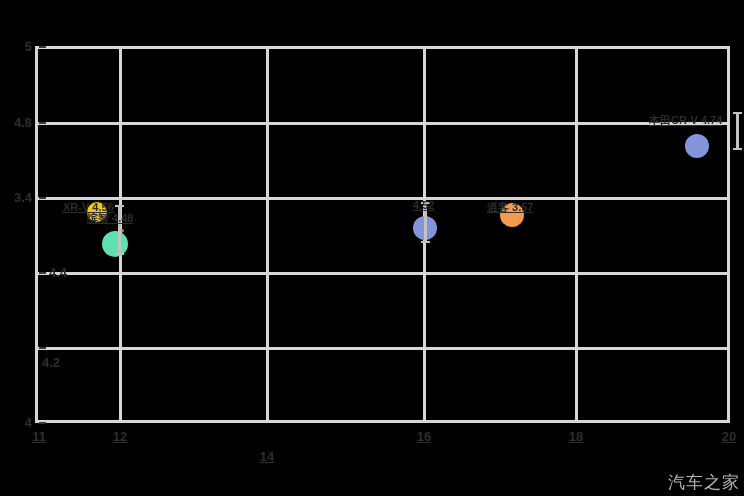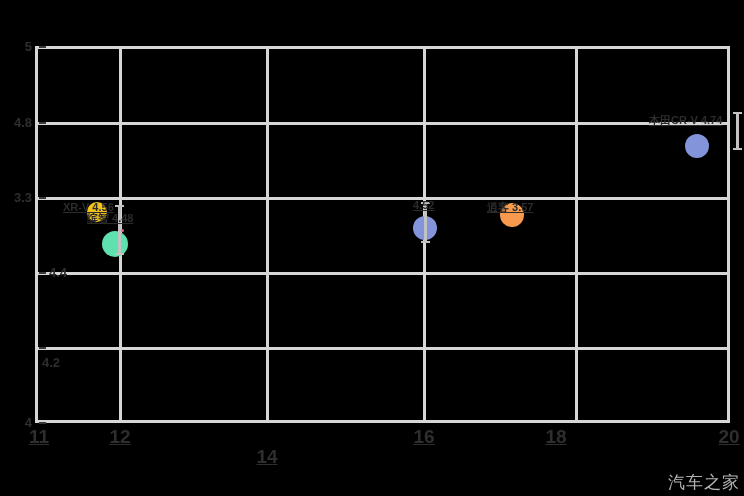--- a/index.html
+++ b/index.html
@@ -42,7 +42,7 @@
       <div class="y-tick-label" style="left: 0px; top: 116px;">4.8</div>
       <div class="y-tick-dash" style="left: 39px; top: 122px;"></div>
       <div class="gridline" style="left: 35px; top: 197px; width: 695px; height: 3px;"></div>
-      <div class="y-tick-label" style="left: 0px; top: 191px;">3.3</div>
+      <div class="y-tick-label" style="left: 0px; top: 191px;">3.4</div>
       <div class="y-tick-dash" style="left: 39px; top: 197px;"></div>
       <div class="gridline" style="left: 35px; top: 272px; width: 695px; height: 3px;"></div>
       <div class="y-tick-label" style="left: 0px; top: 266px; margin-left: 35px;">4.4</div>

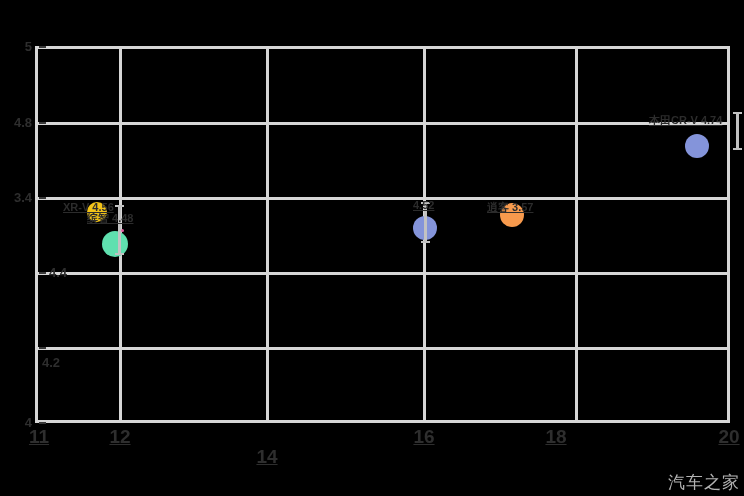--- a/index.html
+++ b/index.html
@@ -11,7 +11,7 @@
   .gridline{position:absolute;background:#d6d6d6;}
   .y-tick-label{position:absolute;width:32px;text-align:right;font-size:13px;font-weight:bold;color:#2e2e2e;line-height:14px;}
   .y-tick-dash{position:absolute;width:7px;height:2px;background:#3a3a3a;}
-  .x-tick-label{position:absolute;width:40px;text-align:center;font-size:19px;font-weight:bold;color:#2e2e2e;text-decoration:underline;line-height:14px;cursor:pointer;}
+  .x-tick-label{position:absolute;width:40px;text-align:center;font-size:13px;font-weight:bold;color:#2e2e2e;text-decoration:underline;line-height:14px;cursor:pointer;}
   .bubble{position:absolute;border-radius:50%;}
   .bubble-label{position:absolute;font-size:11px;font-weight:bold;color:#2c2c2c;text-decoration:underline;white-space:nowrap;line-height:11px;cursor:pointer;}
   .errbar-stem{position:absolute;width:3px;background:#c2c2c2;}

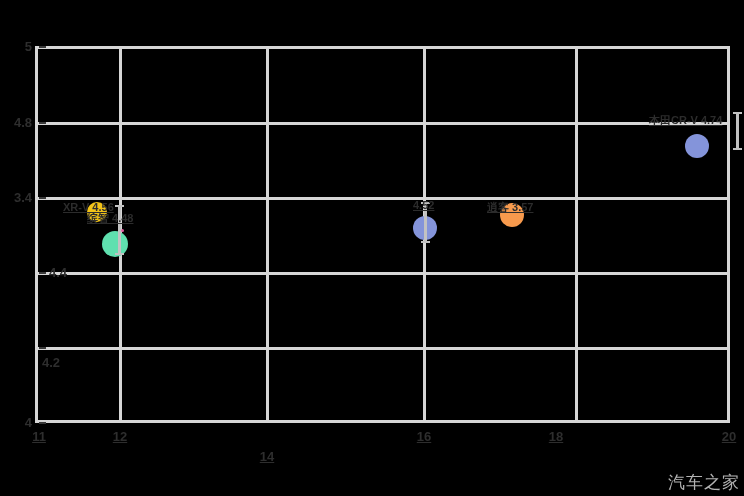--- a/index.html
+++ b/index.html
@@ -34,7 +34,7 @@
       <div class="gridline" style="left: 423px; top: 46px; width: 3px; height: 377px;"></div>
       <div class="x-tick-label" style="left: 404px; top: 430px;">16</div>
       <div class="gridline" style="left: 575px; top: 46px; width: 3px; height: 377px;"></div>
-      <div class="x-tick-label" style="left: 536px; top: 430px;">18</div>
+      <div class="x-tick-label" style="left: 556px; top: 430px;">18</div>
       <div class="x-tick-label" style="left: 709px; top: 430px;">20</div>
       <div class="y-tick-label" style="left: 0px; top: 40px;">5</div>
       <div class="y-tick-dash" style="left: 39px; top: 46px;"></div>

